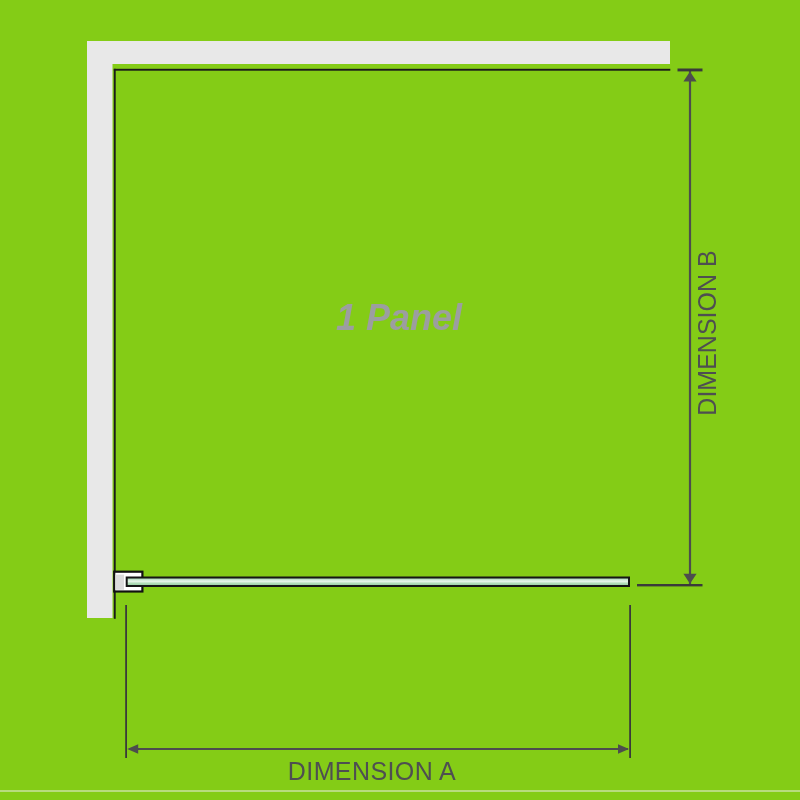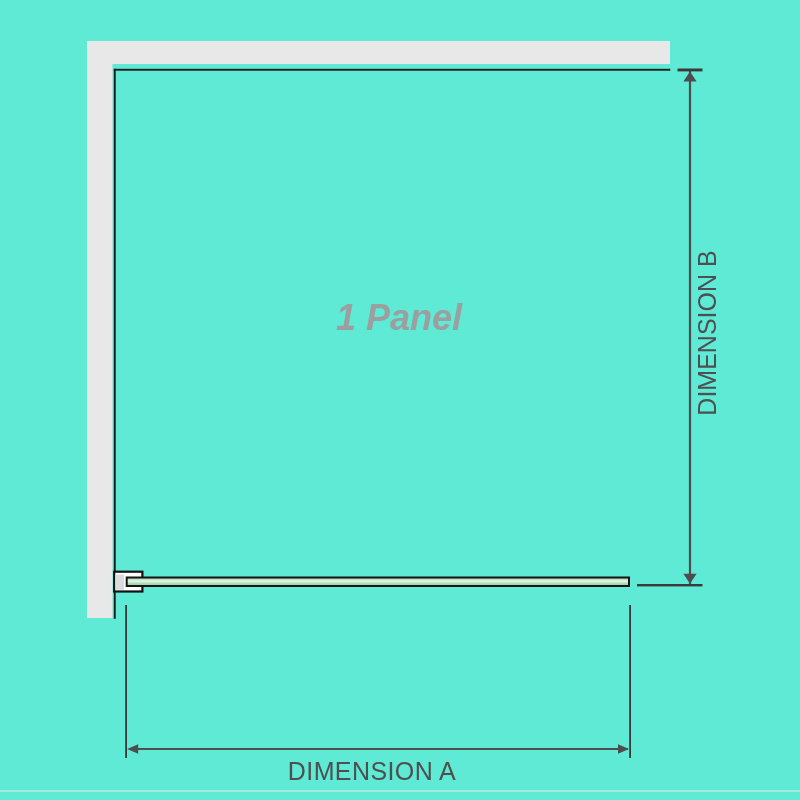--- a/index.html
+++ b/index.html
@@ -3,7 +3,7 @@
 <meta charset="utf-8">
 <style>
   html,body{margin:0;padding:0;background:#ffffff;}
-  .stage{position:relative;width:800px;height:800px;background:#5eead4;overflow:hidden;}
+  .stage{position:relative;width:800px;height:800px;background:#84cc16;overflow:hidden;}
   svg{display:block;}
   text{font-family:"Liberation Sans", sans-serif;}
 </style>

